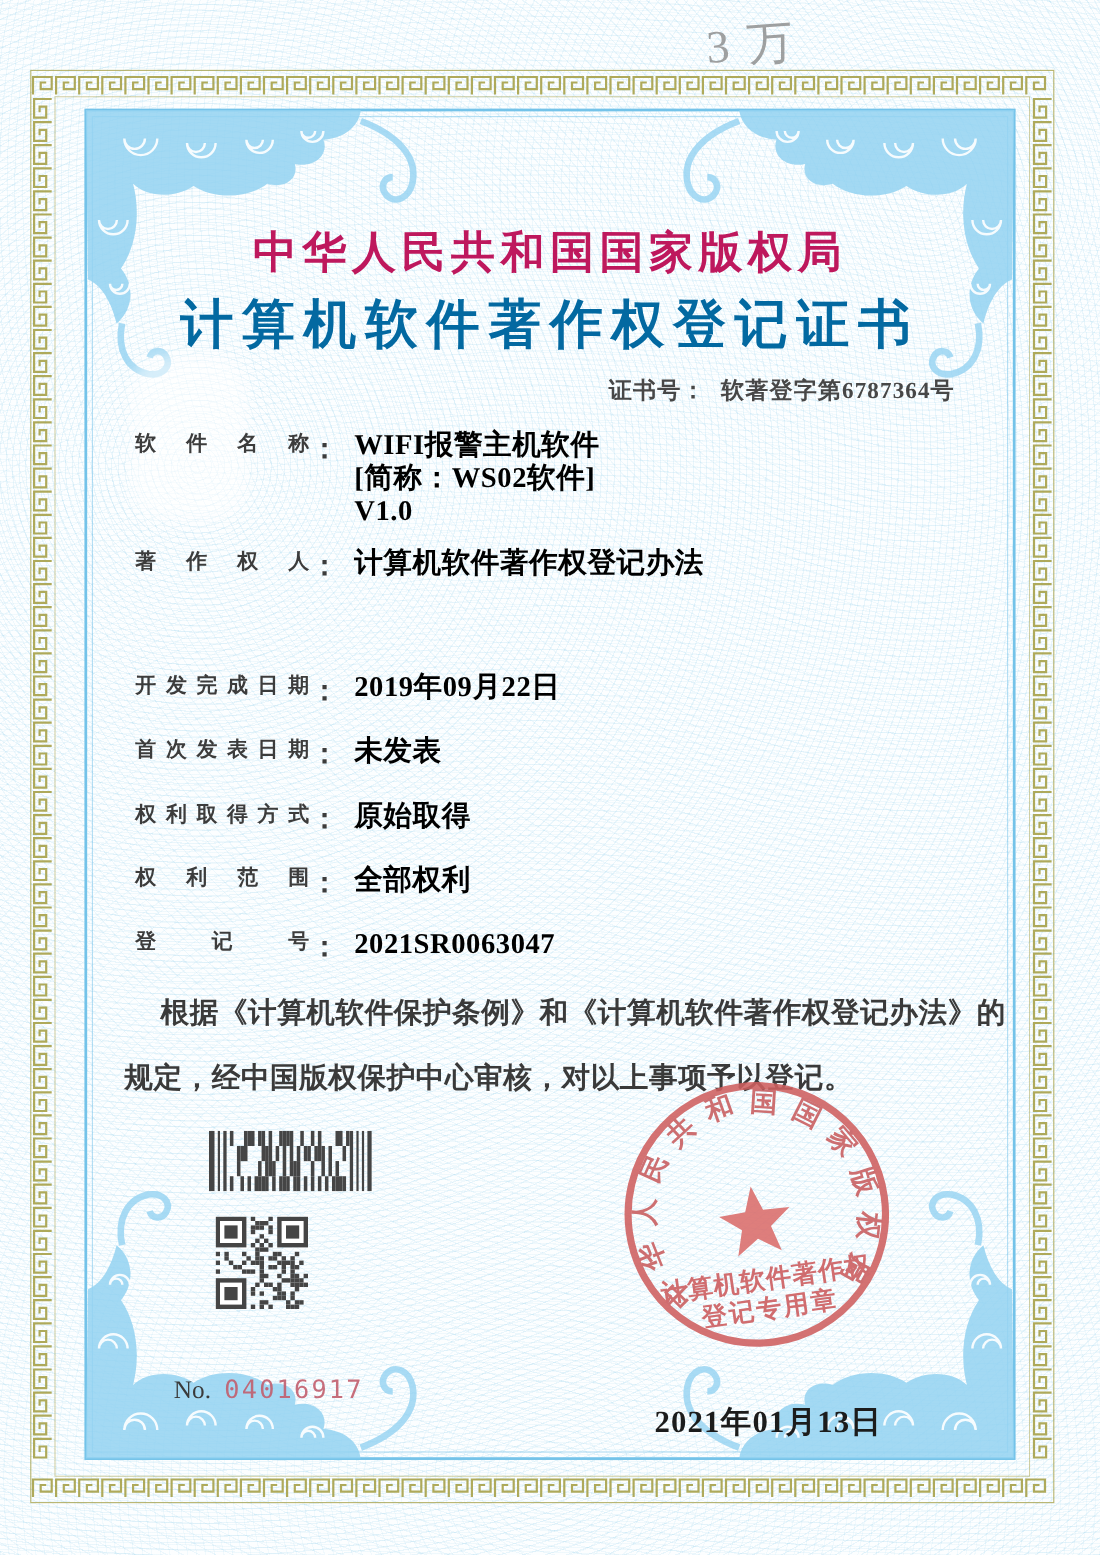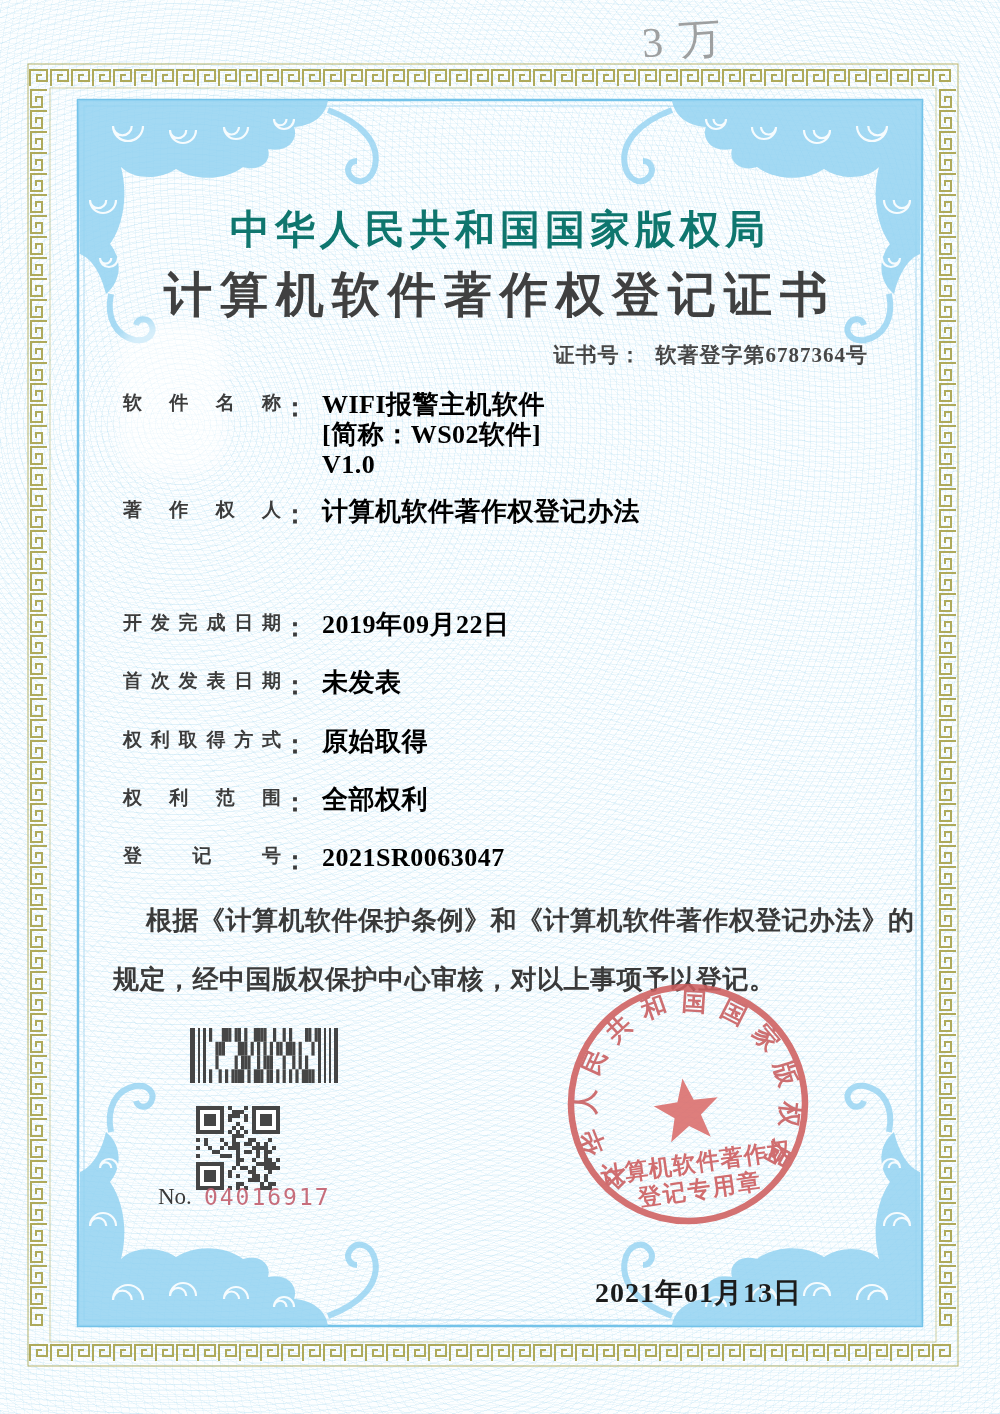--- a/index.html
+++ b/index.html
@@ -27,7 +27,7 @@
   }
   .title1{
     position:absolute;top:202px;left:0;width:100%;text-align:center;
-    font-size:40px;font-weight:700;letter-spacing:5px;color:#0f766e;
+    font-size:40px;font-weight:700;letter-spacing:5px;color:#be185d;
   }
   .title2{
     position:absolute;top:263px;left:0;width:100%;text-align:center;

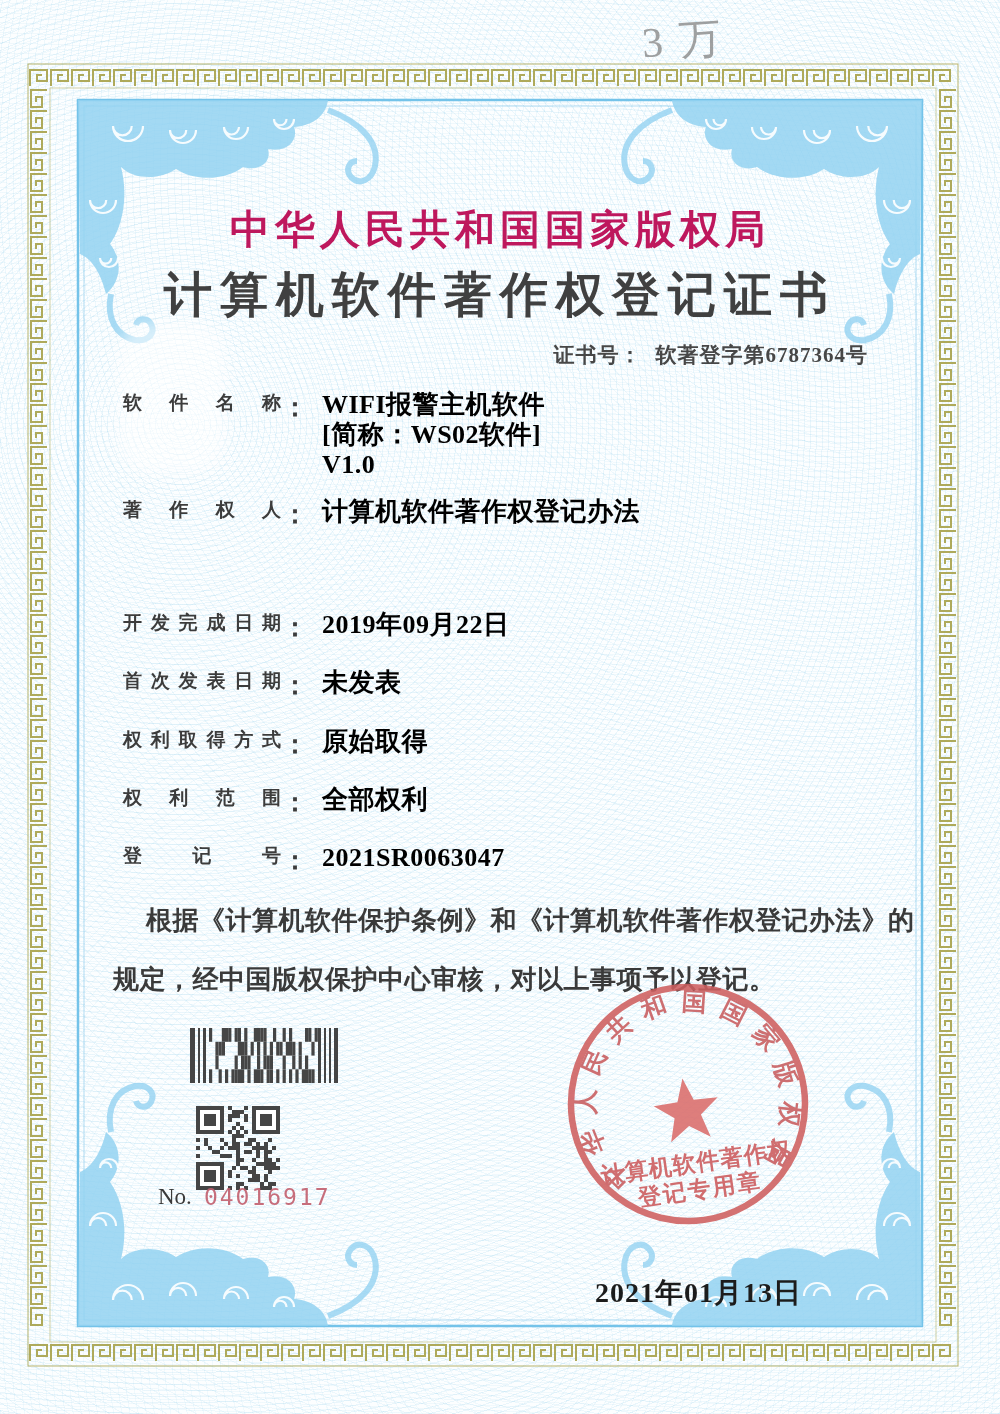--- a/index.html
+++ b/index.html
@@ -31,7 +31,7 @@
   }
   .title2{
     position:absolute;top:263px;left:0;width:100%;text-align:center;
-    font-size:48px;font-weight:700;letter-spacing:8px;color:#404040;
+    font-size:48px;font-weight:700;letter-spacing:8px;color:#0369a1;
   }
   .certno{
     position:absolute;top:341px;right:132px;

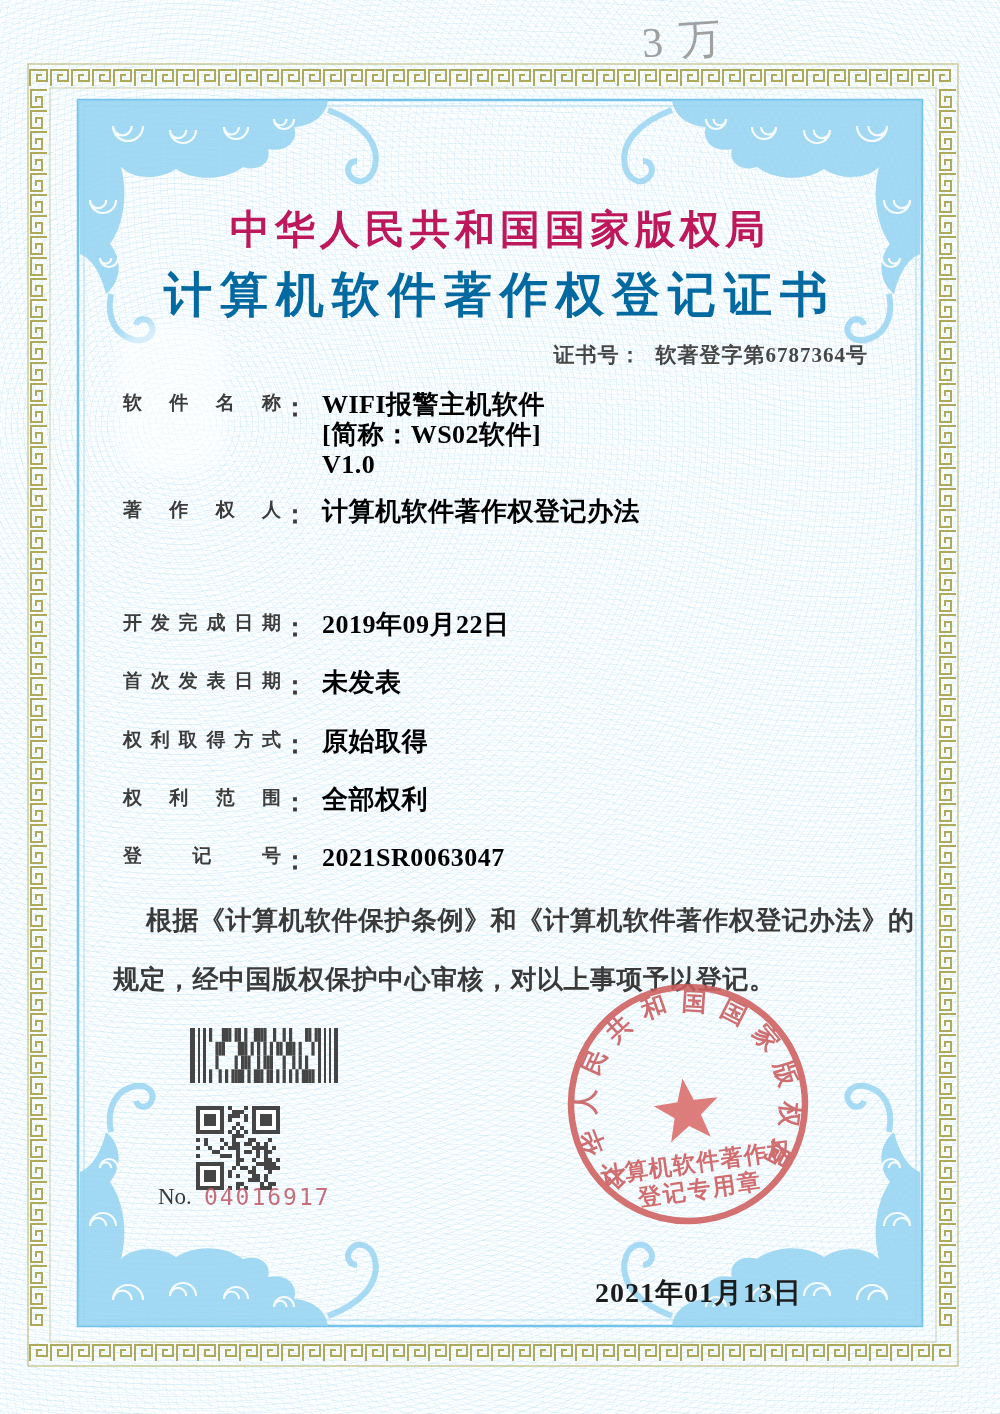--- a/index.html
+++ b/index.html
@@ -59,7 +59,7 @@
     position:absolute;left:552px;top:968px;width:272px;height:272px;
     transform:rotate(-8deg);opacity:.88;pointer-events:none;
   }
-  .footer-no{position:absolute;left:158px;top:1184px;display:flex;align-items:flex-start;}
+  .footer-no{position:absolute;left:158px;top:1251px;display:flex;align-items:flex-start;}
   .footer-no .nolabel{font-size:23px;color:#3a3a3a;}
   .footer-no .noval{
     margin-left:12px;font-family:"DejaVu Sans Mono","Liberation Mono",monospace;

